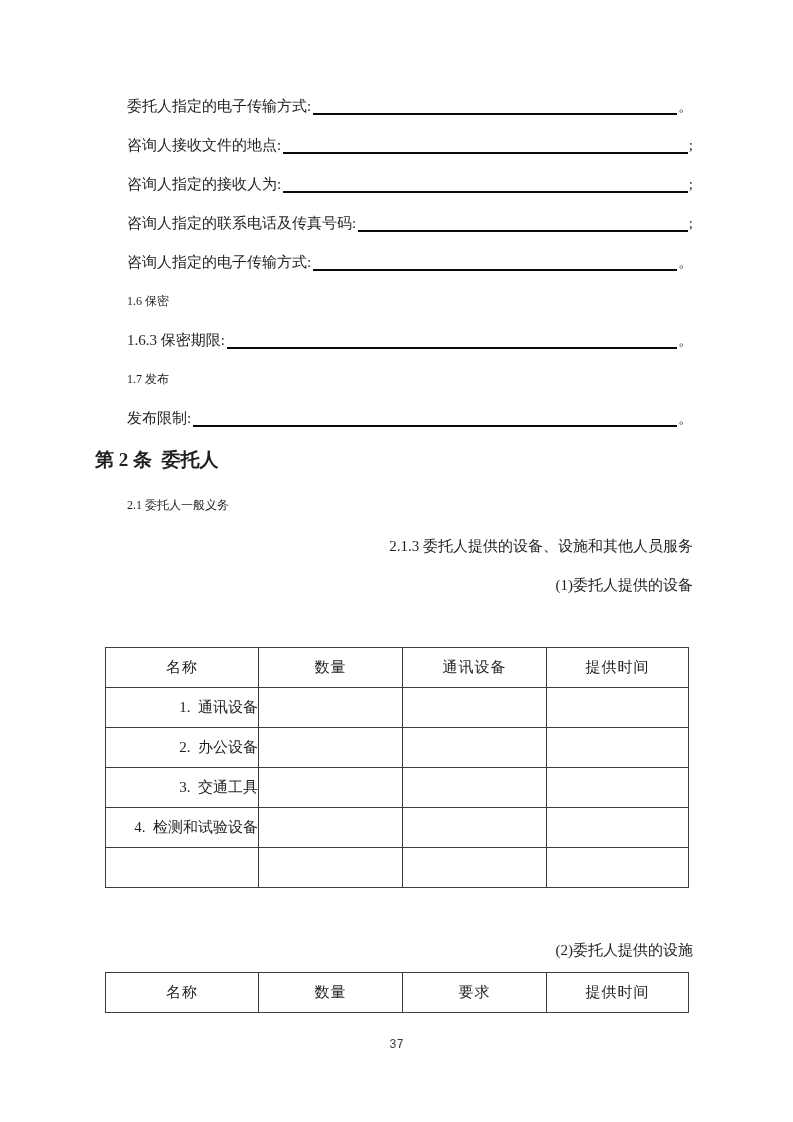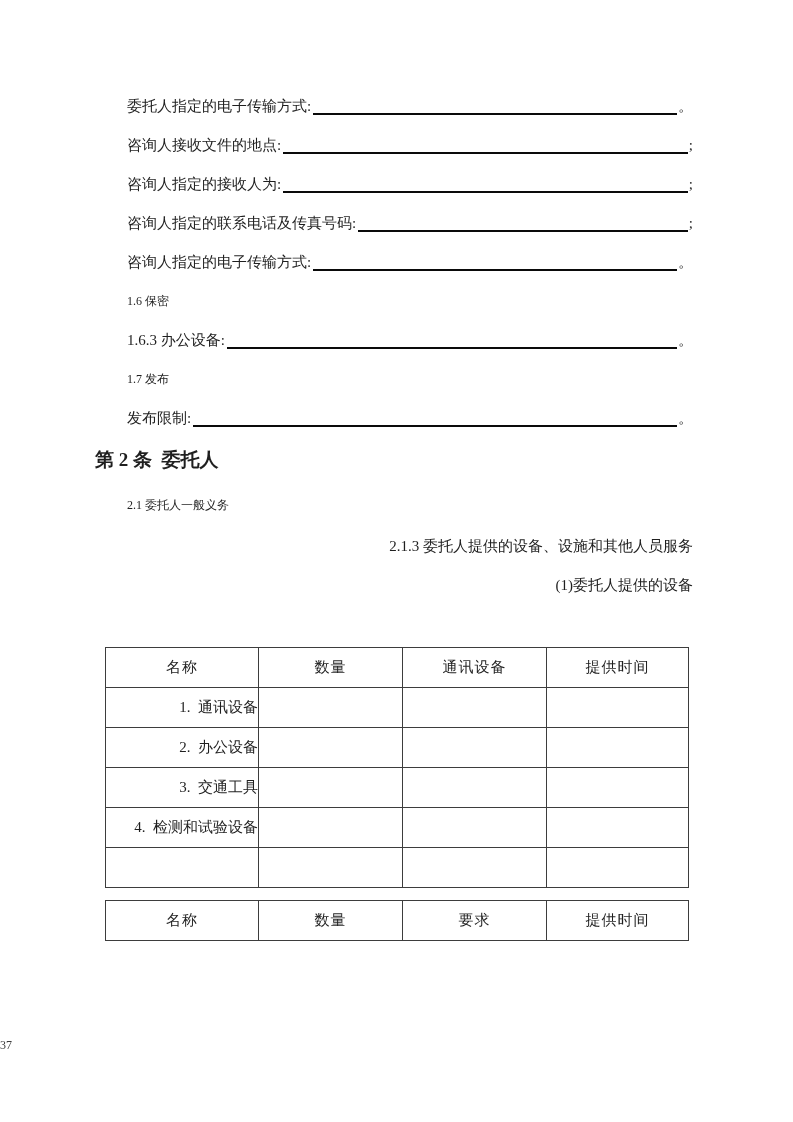--- a/index.html
+++ b/index.html
@@ -126,7 +126,7 @@
 
     <div class="h-sub mt19">1.6 保密</div>
     <div class="form-line mt18">
-      <span>1.6.3 办公设备:</span><span class="fill"></span><span class="suffix">。</span>
+      <span>1.6.3 保密期限:</span><span class="fill"></span><span class="suffix">。</span>
     </div>
 
     <div class="h-sub">1.7 发布</div>

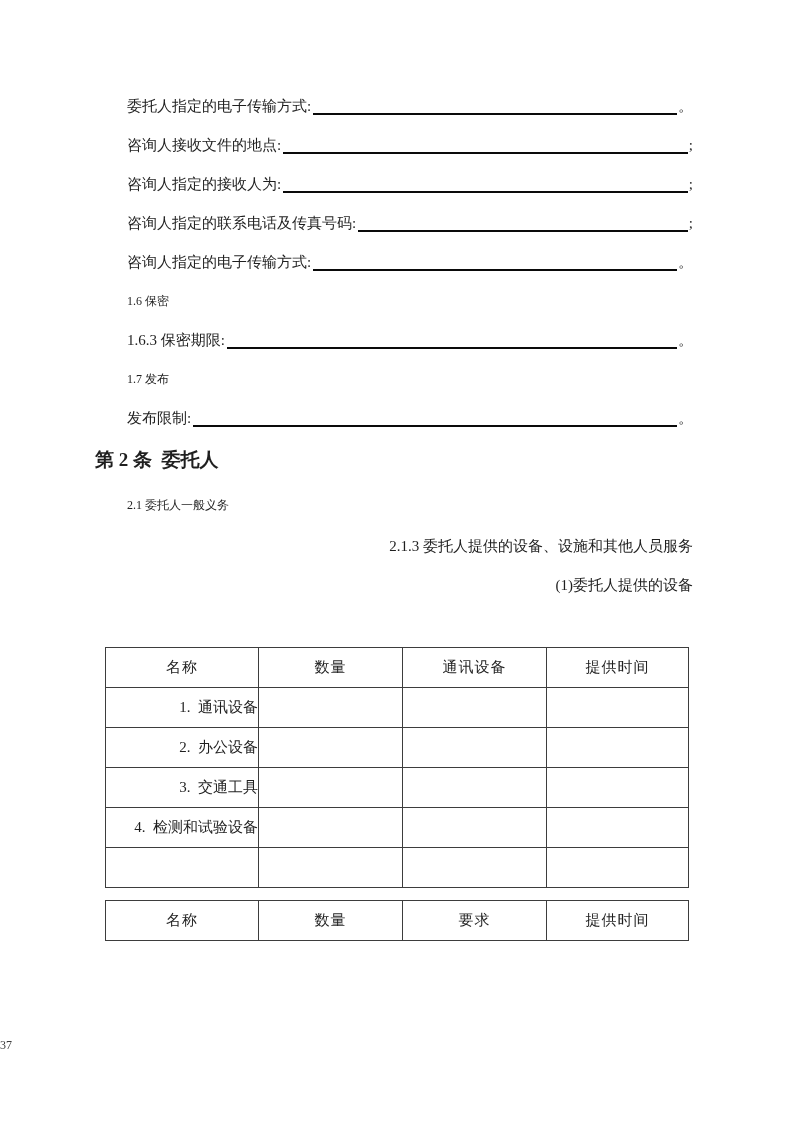--- a/index.html
+++ b/index.html
@@ -188,6 +188,7 @@
       </tbody>
     </table>
 
+    <div class="plain mt52">(2)委托人提供的设施</div>
 
     <table class="doc-table second">
       <colgroup>

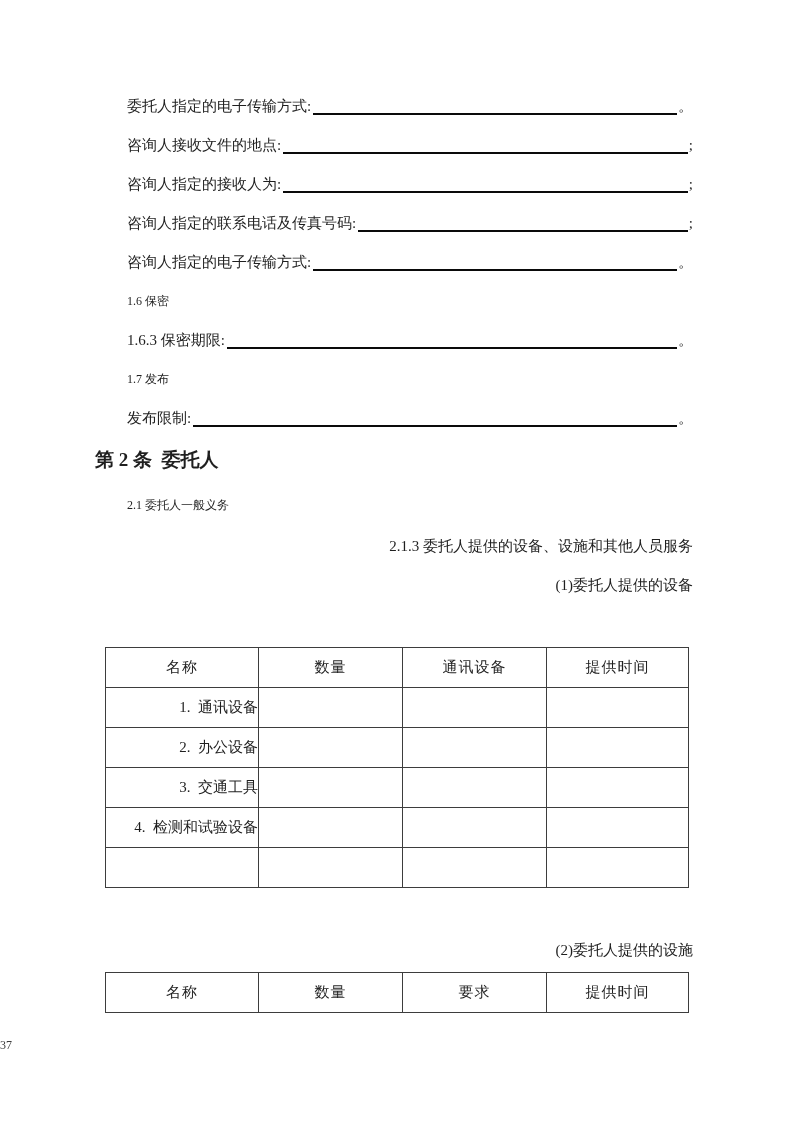--- a/index.html
+++ b/index.html
@@ -96,8 +96,8 @@
     position: absolute;
     top: 1038px;
     left: 0; right: 0;
-    text-align: left;
-    font-family: Liberation Serif, serif;
+    text-align: center;
+    font-family: Liberation Mono, monospace;
     font-size: 12px;
     color: #3b3b3b;
   }

